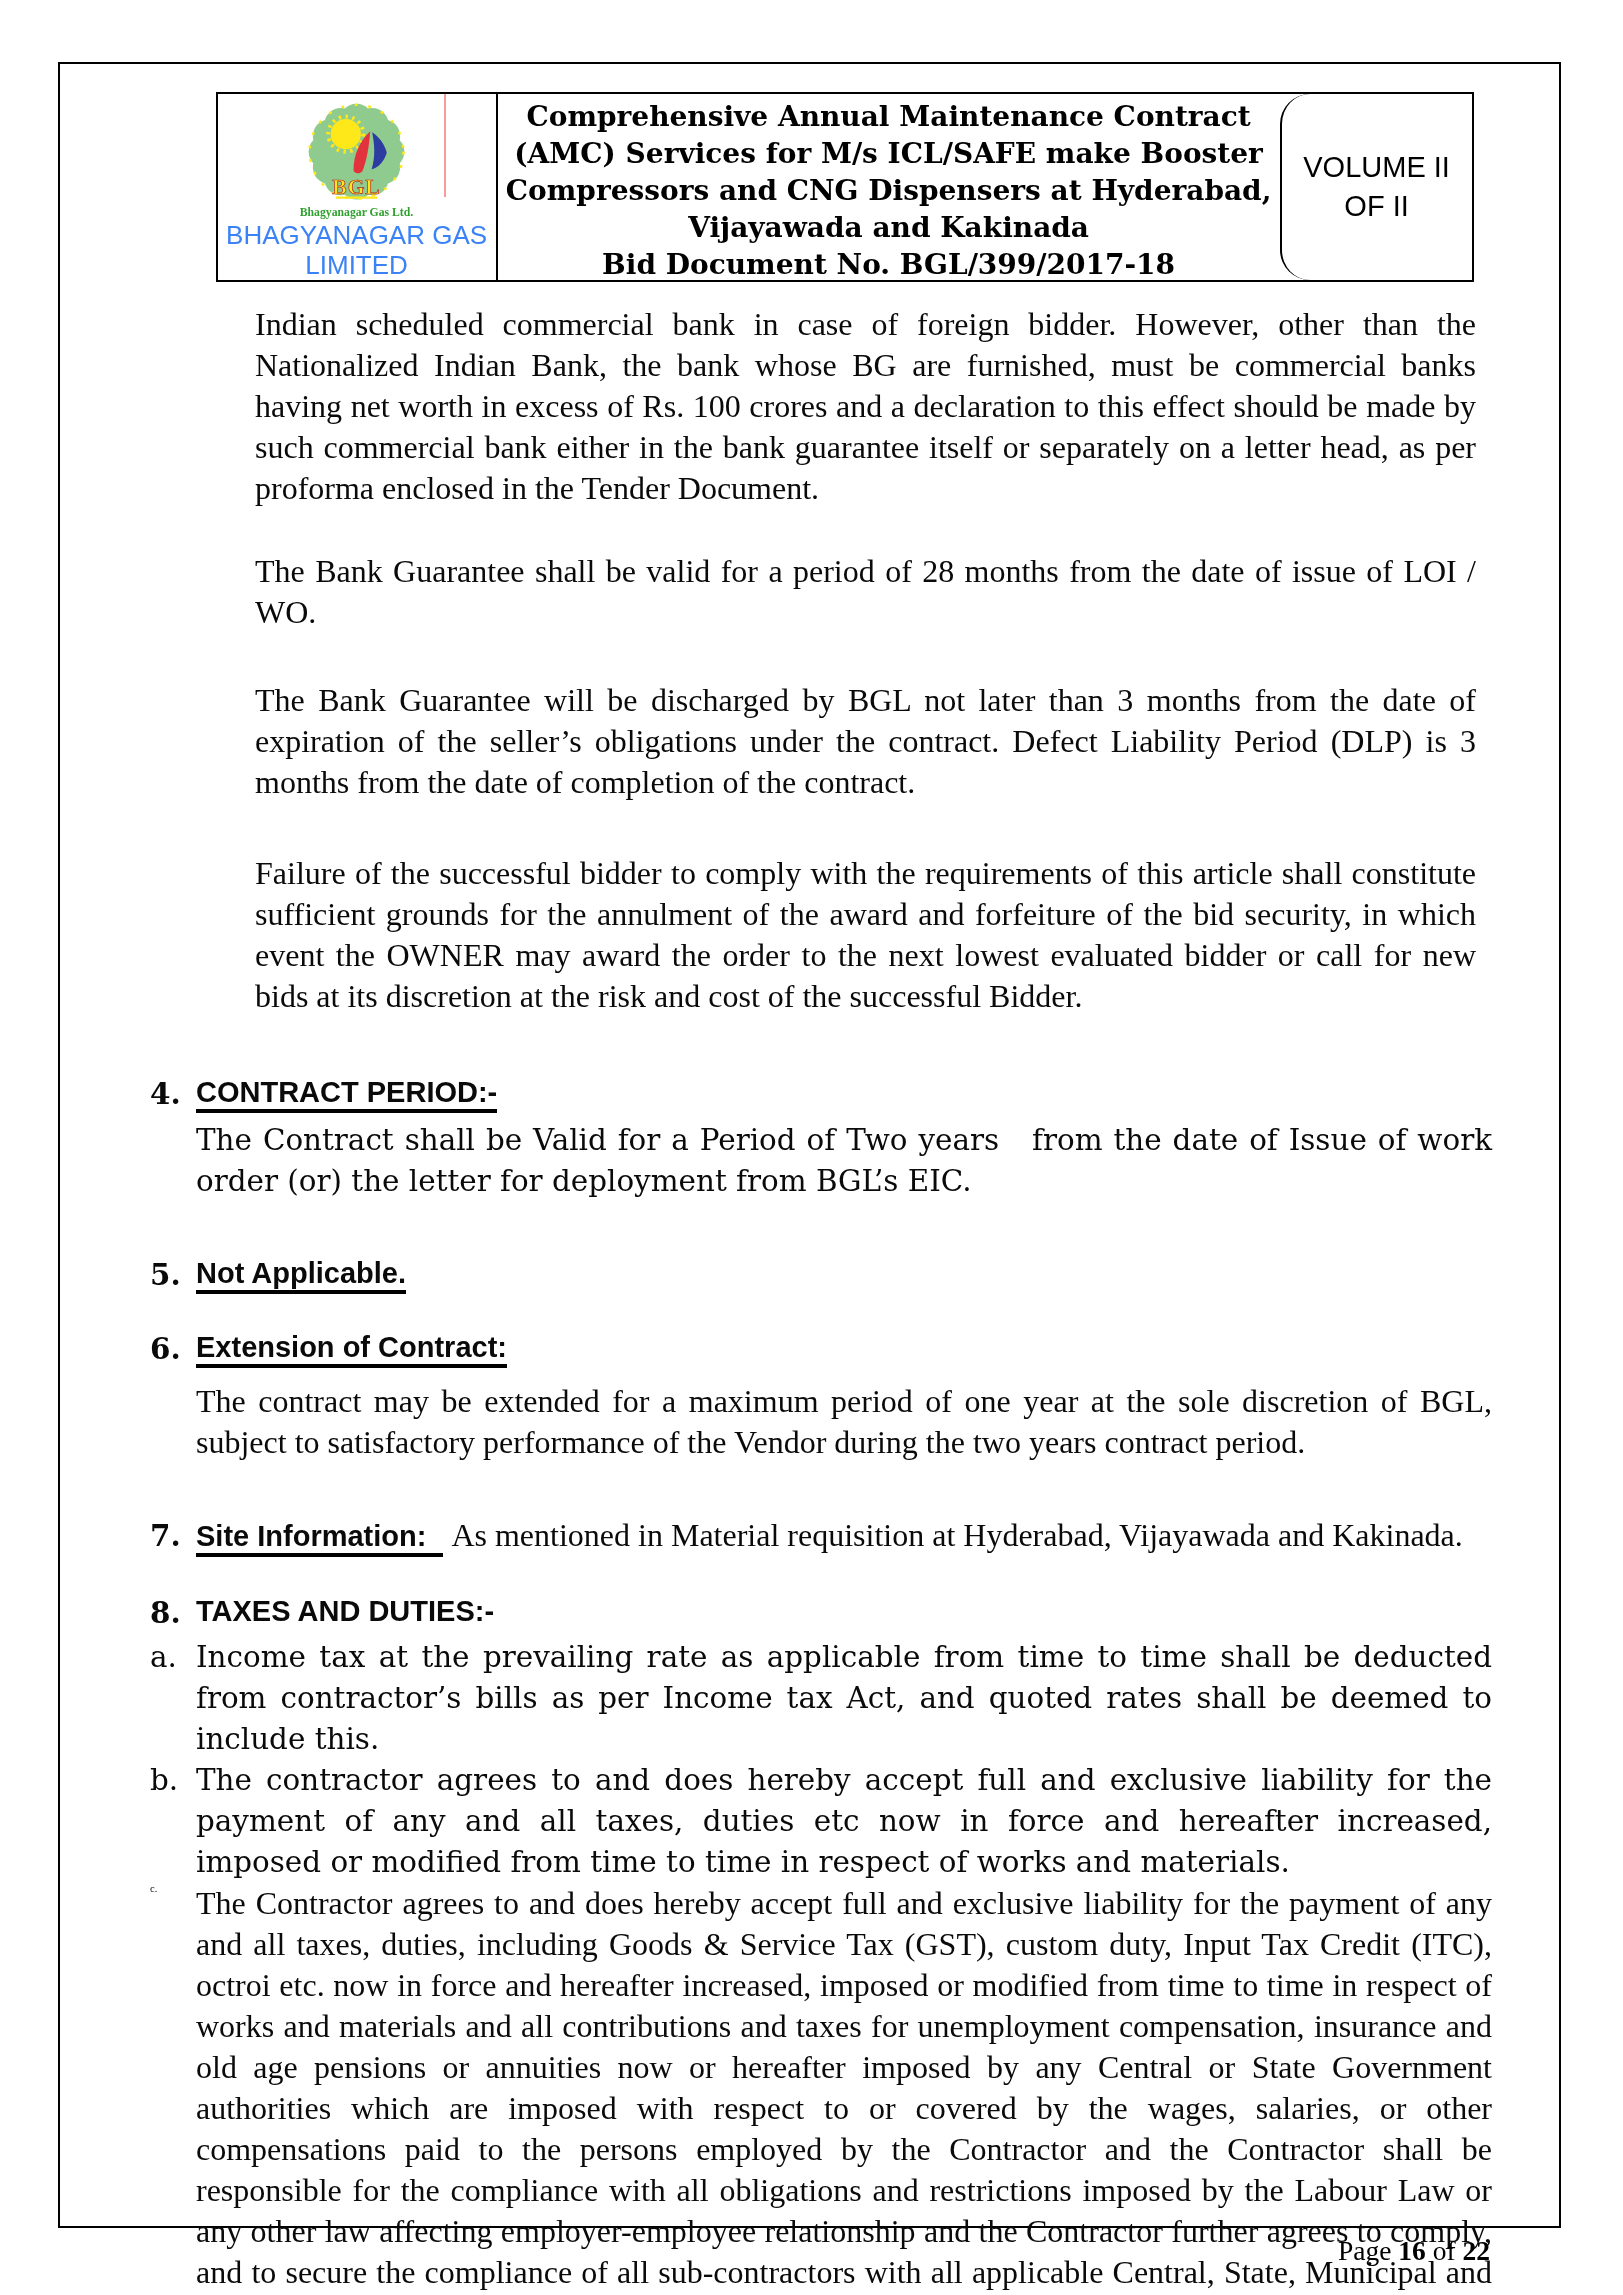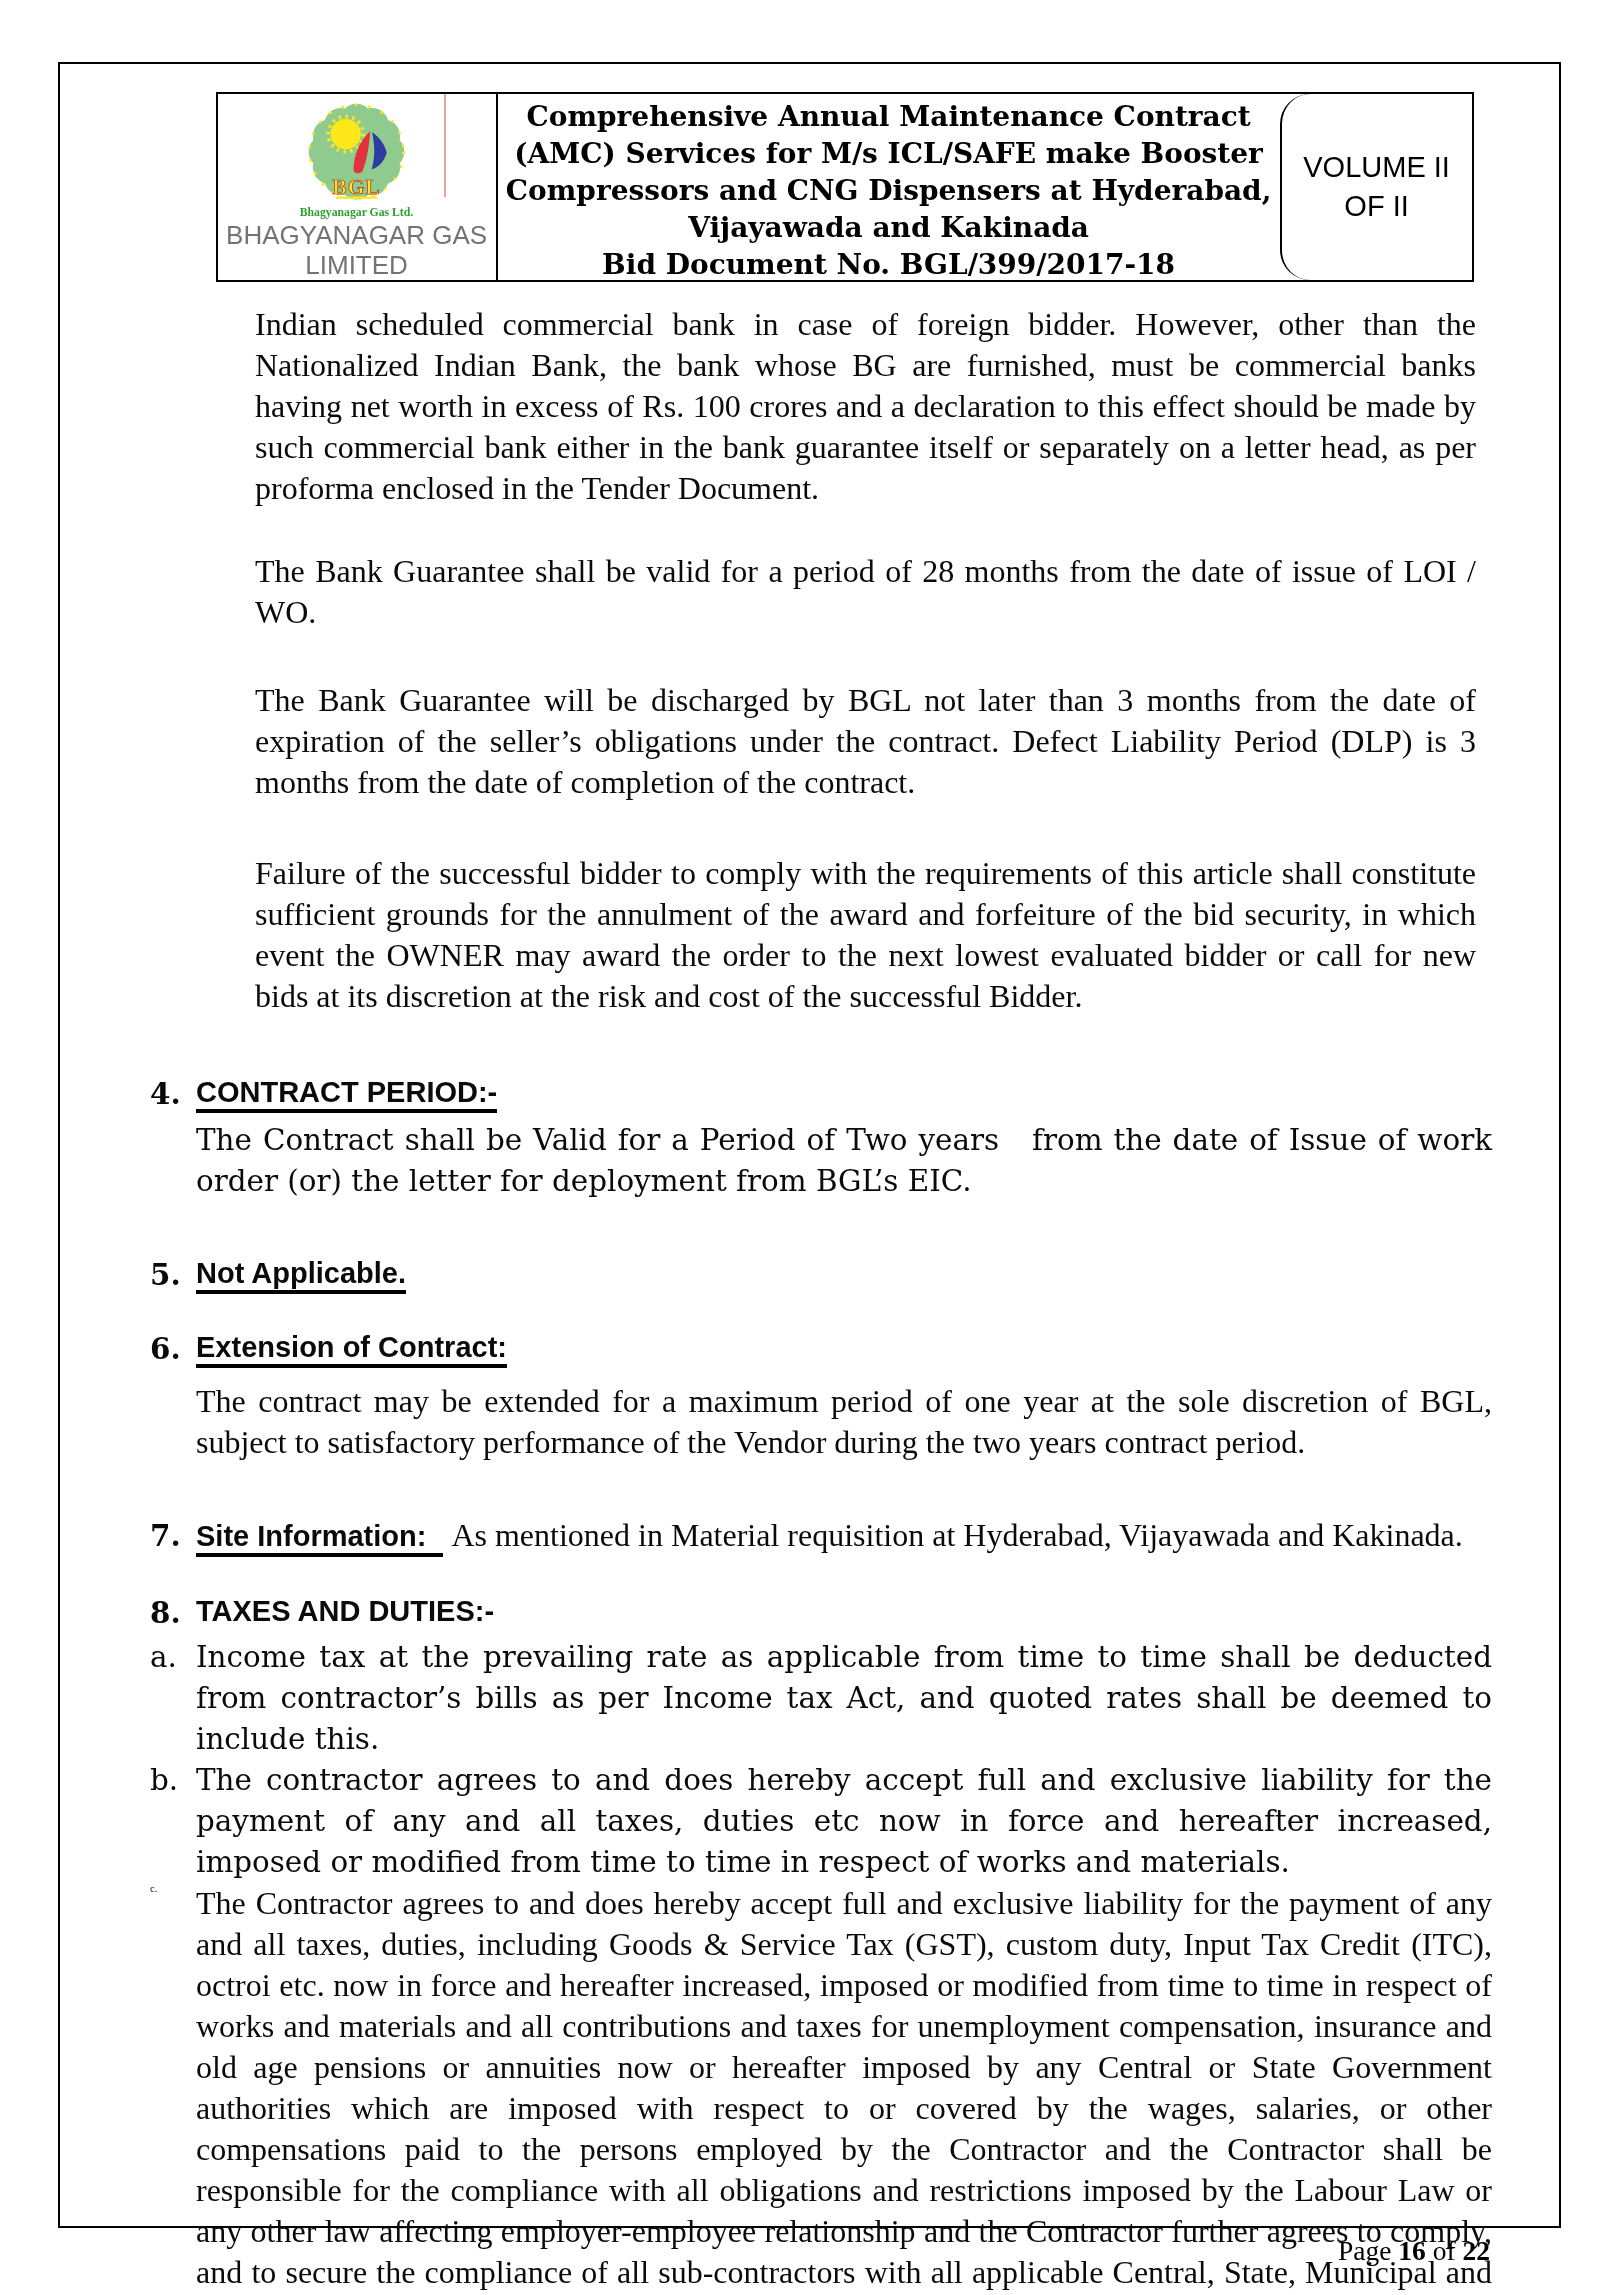--- a/index.html
+++ b/index.html
@@ -30,7 +30,7 @@
   }
   .org-name{
     font-family:"Liberation Sans",sans-serif;font-size:26px;line-height:30px;
-    text-align:center;white-space:pre-line;color:#737373;margin-top:1.3px;
+    text-align:center;white-space:pre-line;color:#3b82f6;margin-top:1.3px;
   }
   .cell-title{
     flex:1;text-align:center;font-family:"DejaVu Serif",serif;font-weight:bold;

